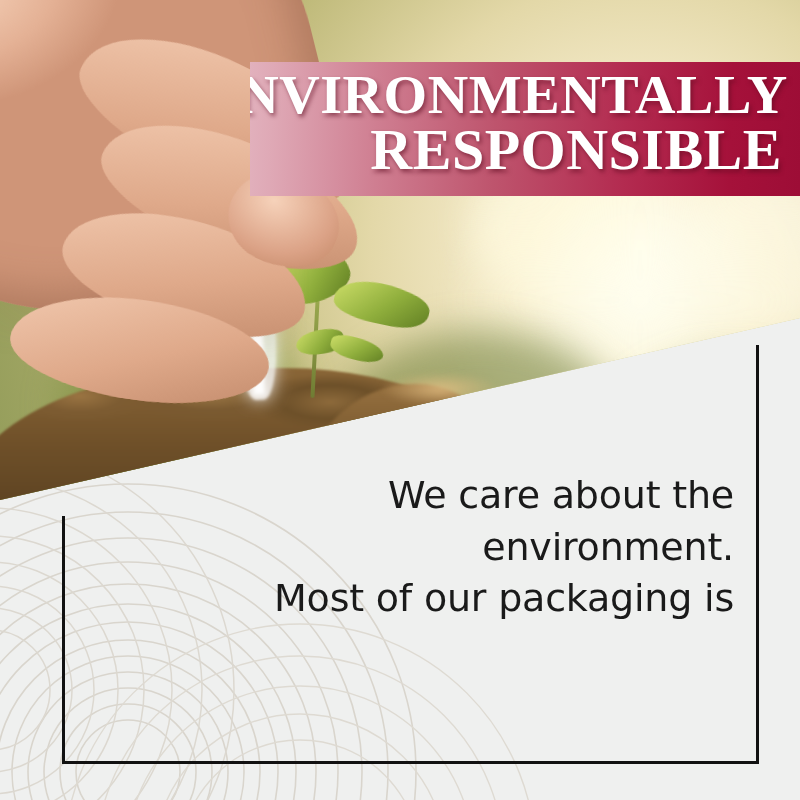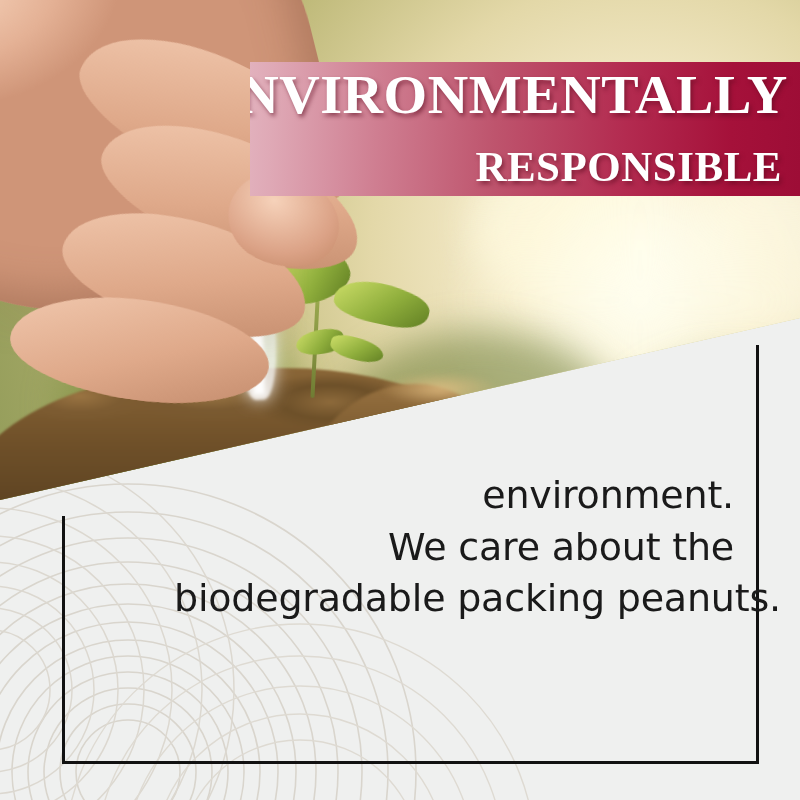--- a/index.html
+++ b/index.html
@@ -171,7 +171,7 @@
     text-shadow:2px 3px 4px rgba(90,10,30,.55);
   }
   .ttl1{font-size:55px;display:block;transform:scaleX(1.02);}
-  .ttl2{font-size:43px;display:block;margin-top:24px;}
+  .ttl2{font-size:58px;display:block;}
 
   
   .hand-over-banner{

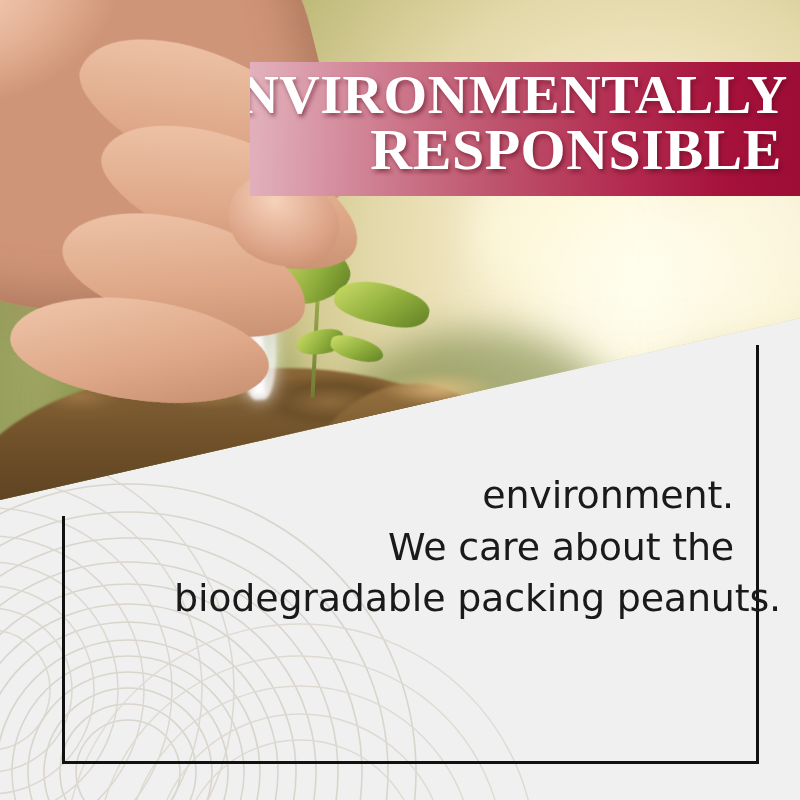--- a/index.html
+++ b/index.html
@@ -316,8 +316,8 @@
   <div class="frame-bottom"></div>
 
   <div class="copy">
+    <span class="ln">We care about the</span>
     <span class="ln">environment.</span>
-    <span class="ln">We care about the</span>
     <span class="ln">biodegradable packing peanuts.</span>
   </div>
 

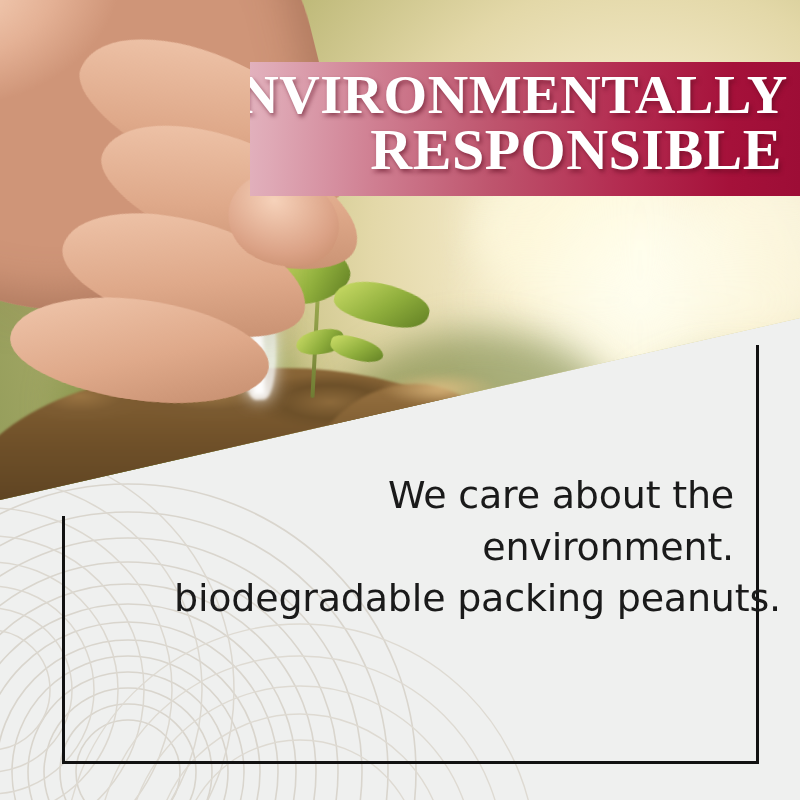--- a/index.html
+++ b/index.html
@@ -318,6 +318,7 @@
   <div class="copy">
     <span class="ln">We care about the</span>
     <span class="ln">environment.</span>
+    <span class="ln">Most of our packaging is</span>
     <span class="ln">biodegradable packing peanuts.</span>
   </div>
 

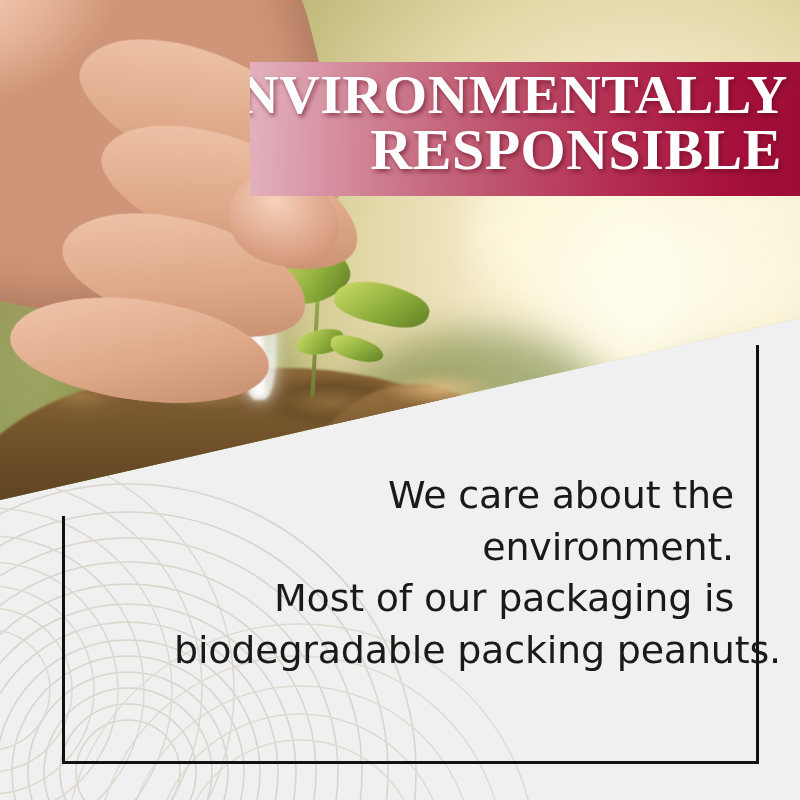--- a/index.html
+++ b/index.html
@@ -319,7 +319,6 @@
     <span class="ln">We care about the</span>
     <span class="ln">environment.</span>
     <span class="ln">Most of our packaging is</span>
-    <span class="ln">biodegradable packing peanuts.</span>
   </div>
 
 </div>

